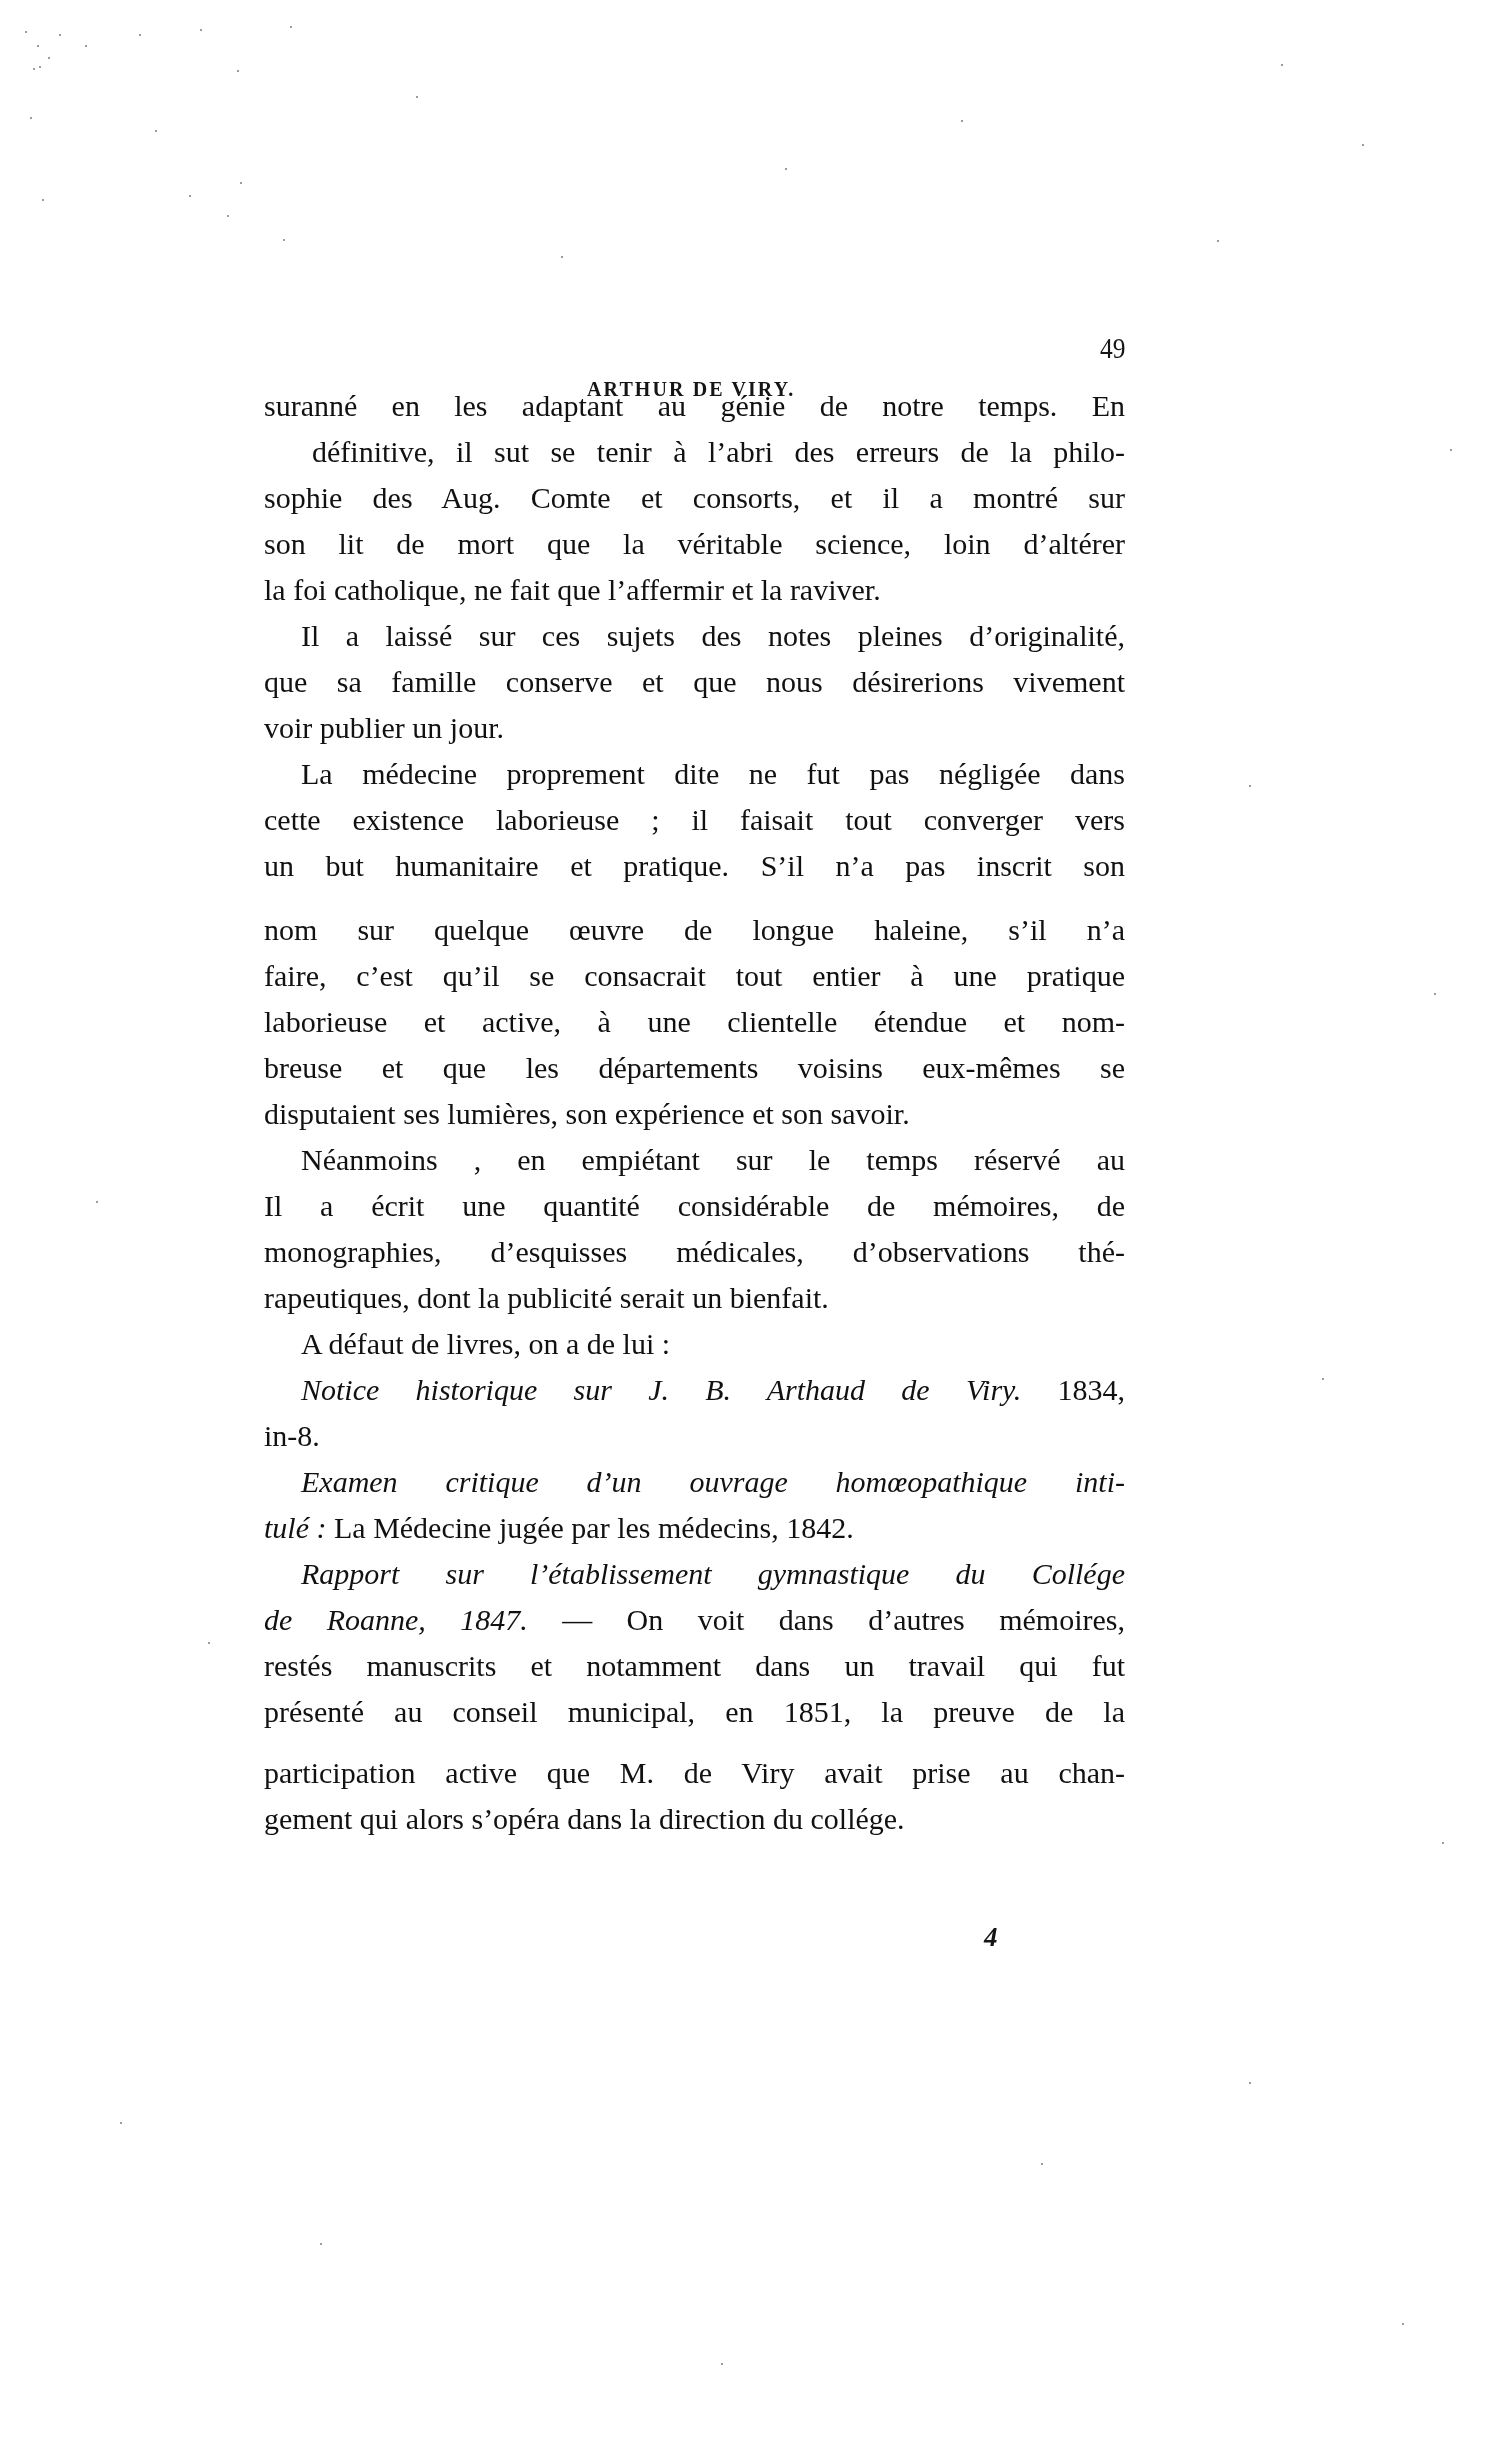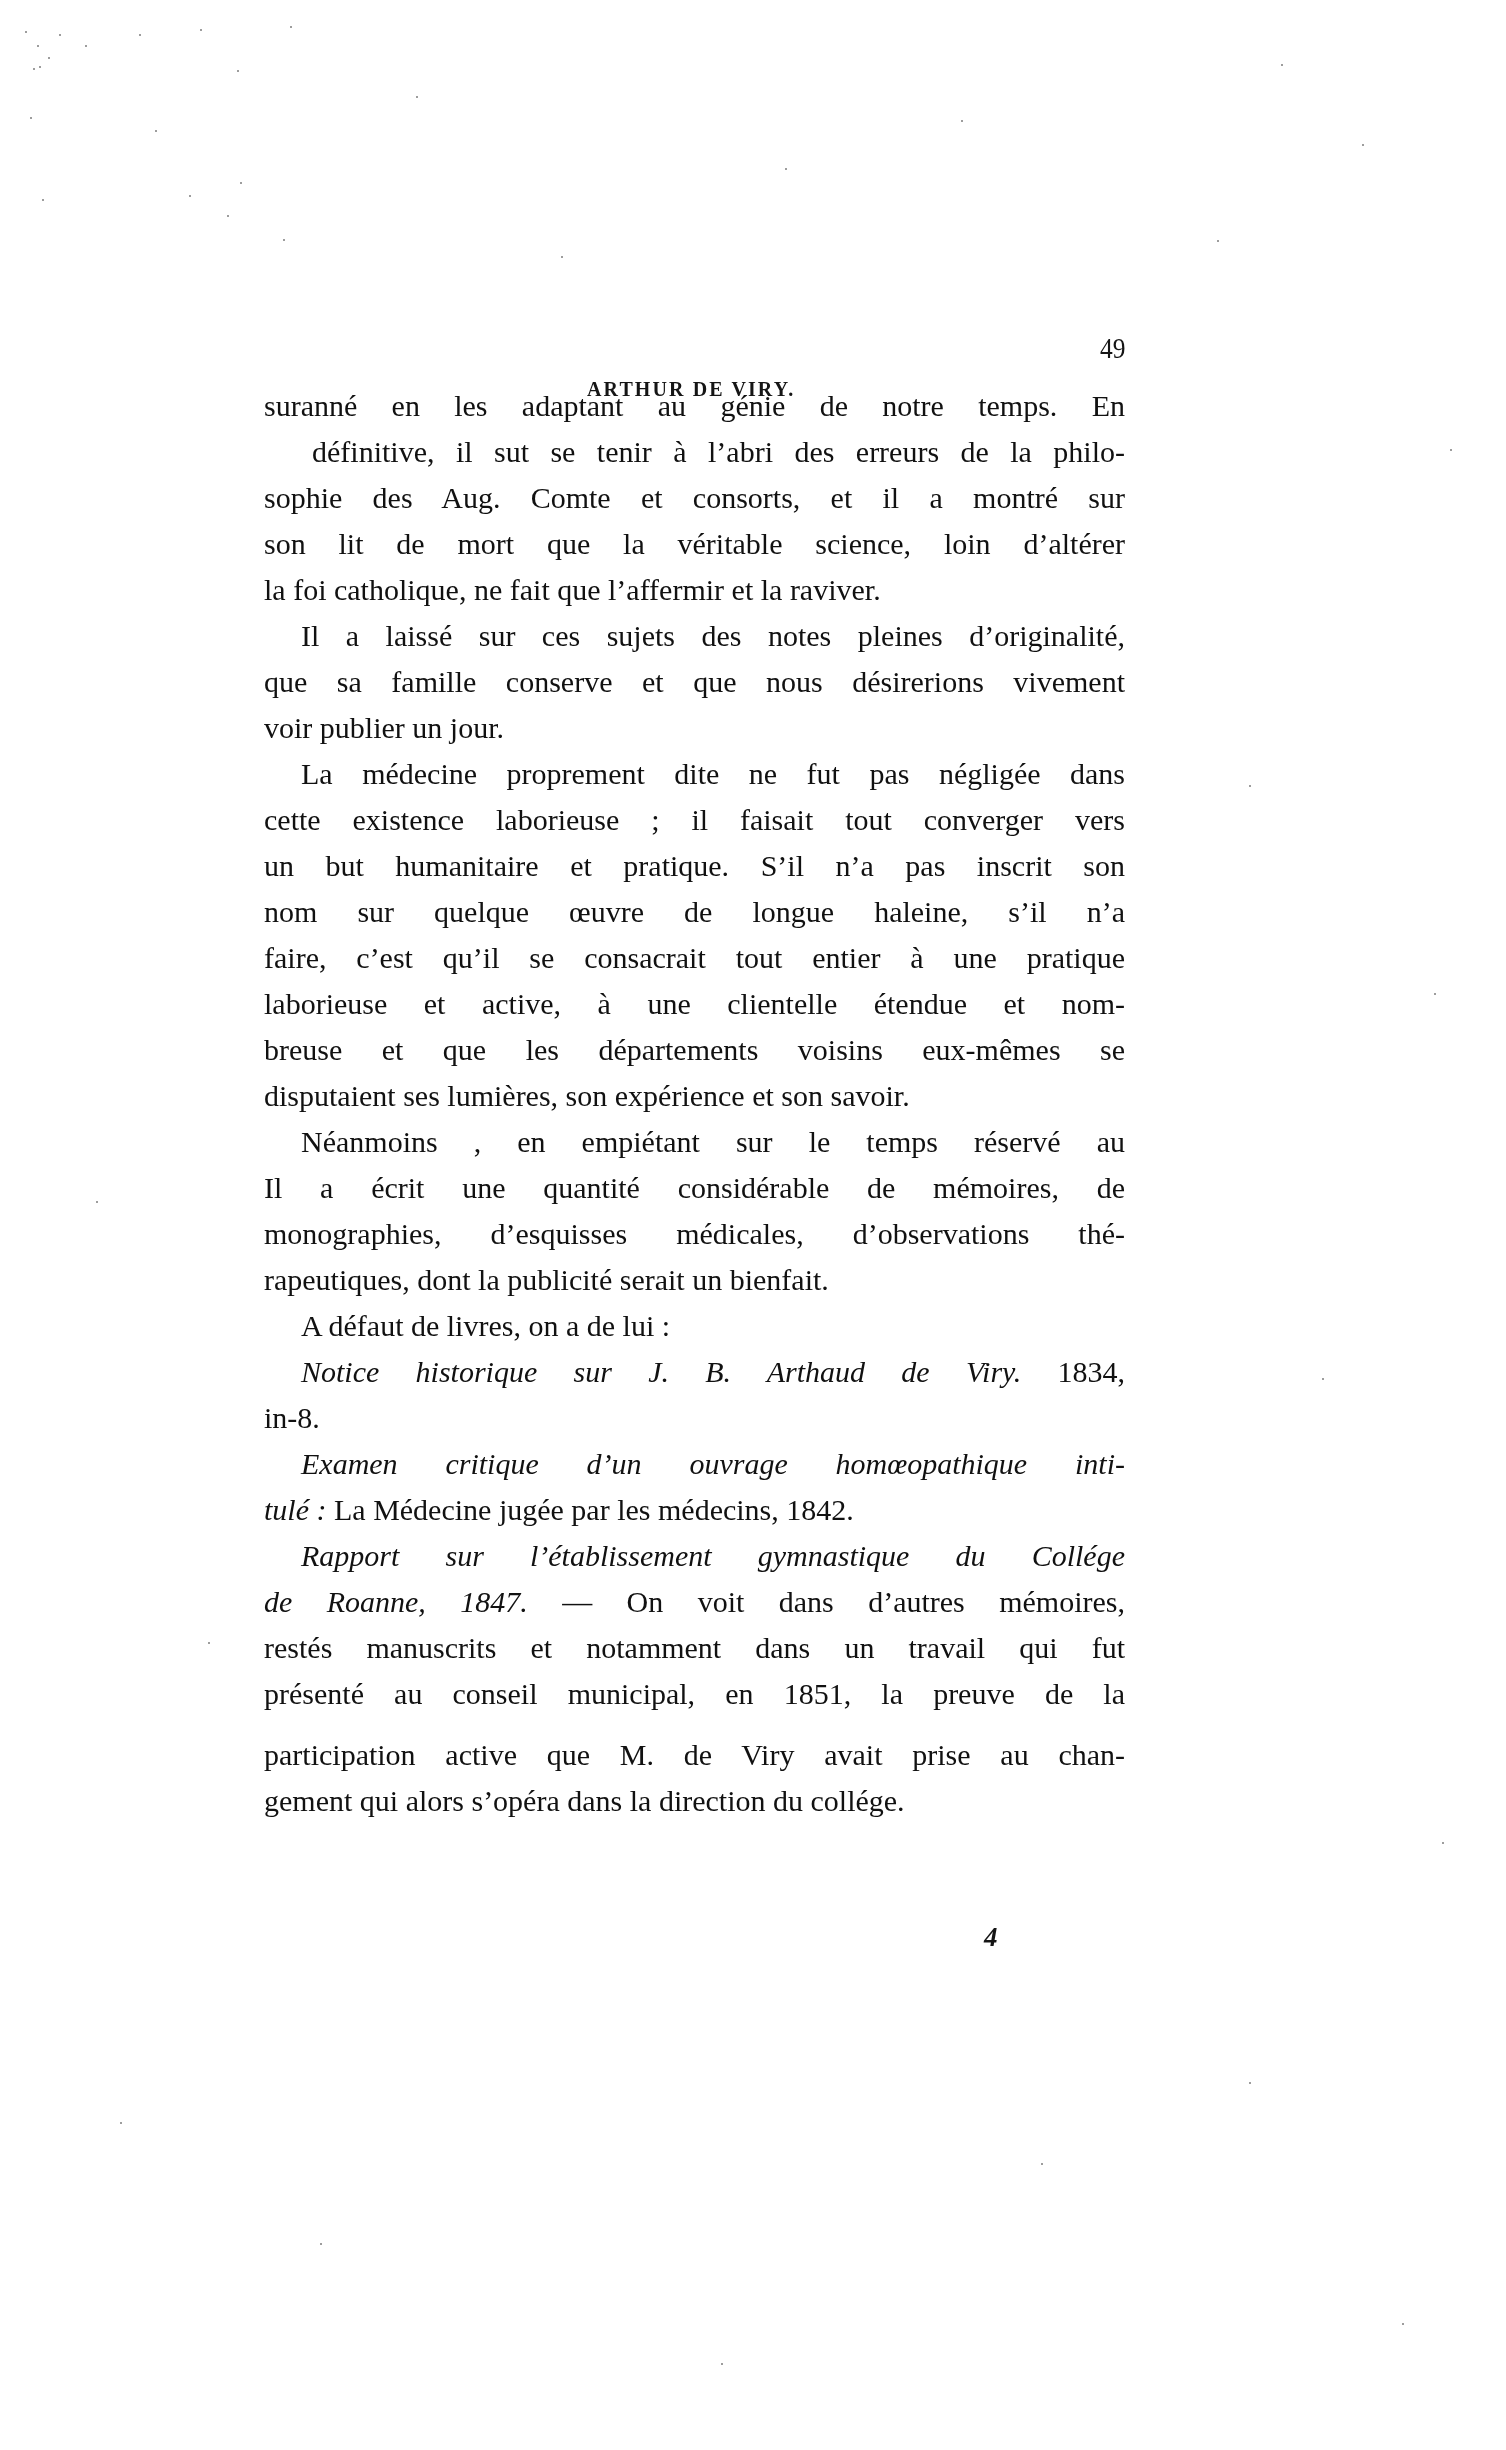--- a/index.html
+++ b/index.html
@@ -104,7 +104,7 @@
       <div class="line indent" style="white-space: normal;"><span class="">La médecine proprement dite ne fut pas négligée dans</span></div>
       <div class="line" style="white-space: normal;"><span class="">cette existence laborieuse ; il faisait tout converger vers</span></div>
       <div class="line" style="white-space: normal;"><span class="">un but humanitaire et pratique. S’il n’a pas inscrit son</span></div>
-      <div class="line" style="white-space: normal;"><span class="">nom sur quelque œuvre de longue haleine, s’il n’a</span></div>
+      <div class="line" style="white-space: normal; margin-top: 18px;"><span class="">nom sur quelque œuvre de longue haleine, s’il n’a</span></div>
       <div class="line" style="white-space: normal;"><span class="">faire, c’est qu’il se consacrait tout entier à une pratique</span></div>
       <div class="line" style="white-space: normal;"><span class="">laborieuse et active, à une clientelle étendue et nom-</span></div>
       <div class="line" style="white-space: normal;"><span class="">breuse et que les départements voisins eux-mêmes se</span></div>

